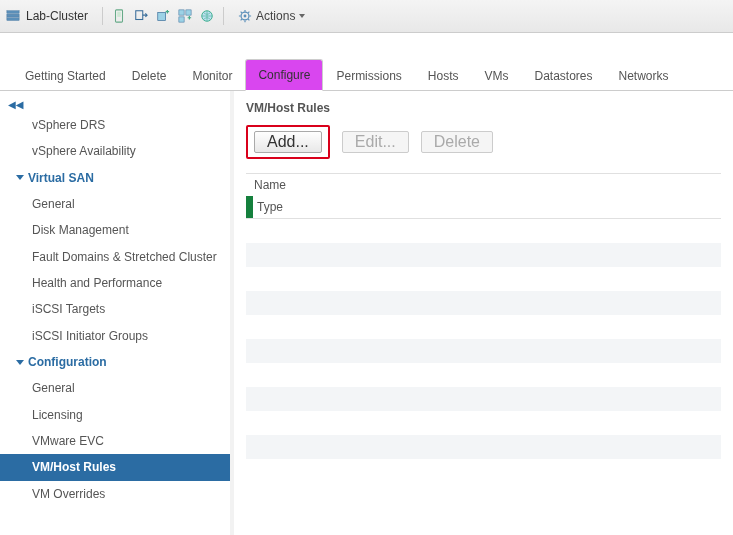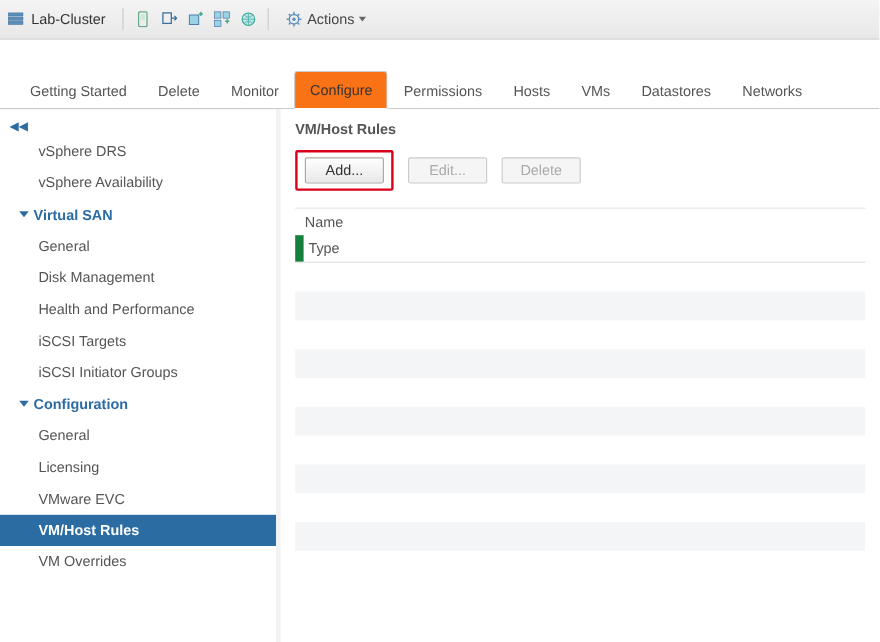--- a/index.html
+++ b/index.html
@@ -81,7 +81,7 @@
     border: 1px solid #ccc;
     border-bottom: 1px solid #fff;
     border-radius: 3px 3px 0 0;
-    background: #f97316;
+    background: #d946ef;
     color: #333;
     font-weight: normal;
   }

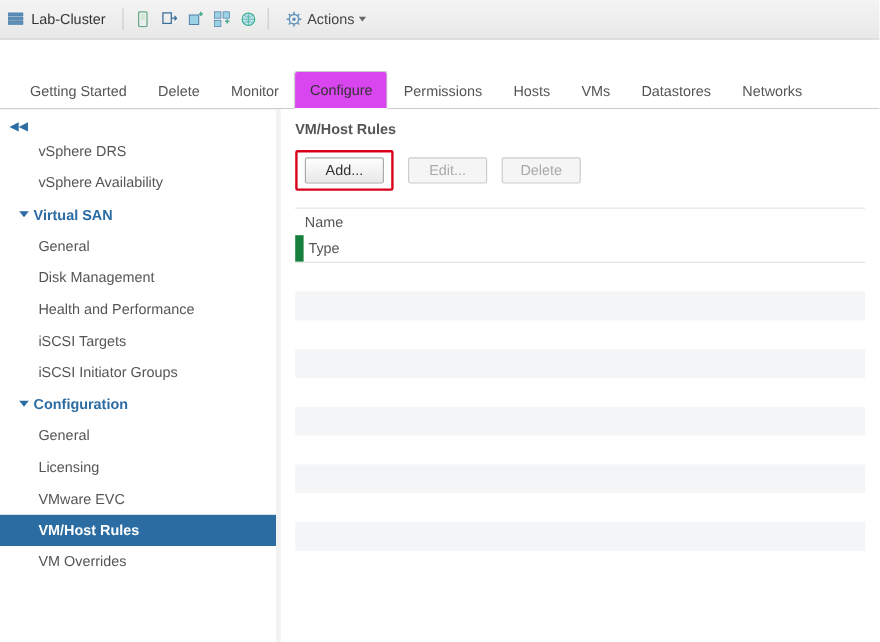--- a/index.html
+++ b/index.html
@@ -158,7 +158,7 @@
     height: 22px;
     padding: 0 12px;
     font-family: inherit;
-    font-size: 12px;
+    font-size: 16px;
     border: 1px solid #aaa;
     background: linear-gradient(to bottom,#fefefe,#e8e8e8);
     border-radius: 2px;

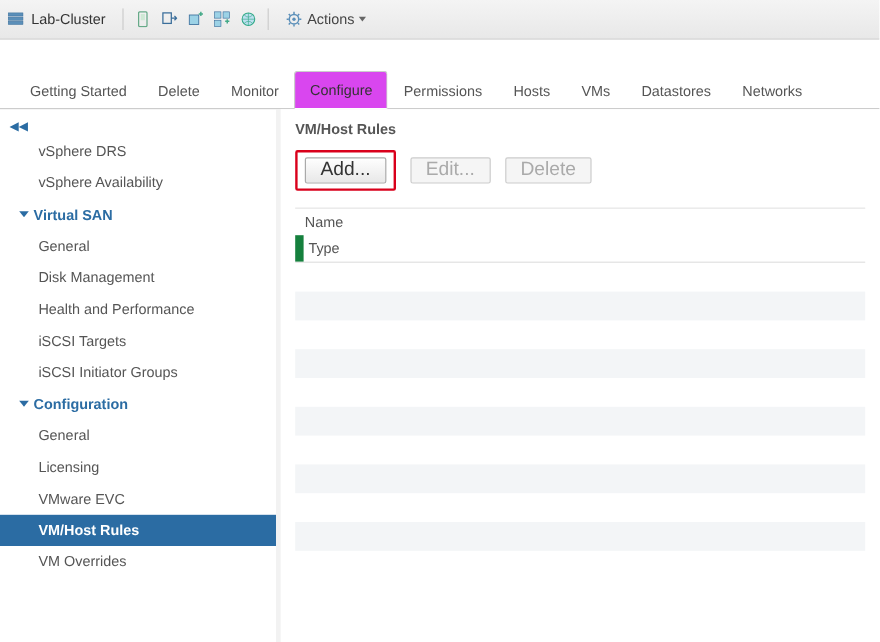--- a/index.html
+++ b/index.html
@@ -280,6 +280,7 @@
         </li>
         <li class="tree-item">General</li>
         <li class="tree-item">Disk Management</li>
+        <li class="tree-item">Fault Domains &amp; Stretched Cluster</li>
         <li class="tree-item">Health and Performance</li>
         <li class="tree-item">iSCSI Targets</li>
         <li class="tree-item">iSCSI Initiator Groups</li>

